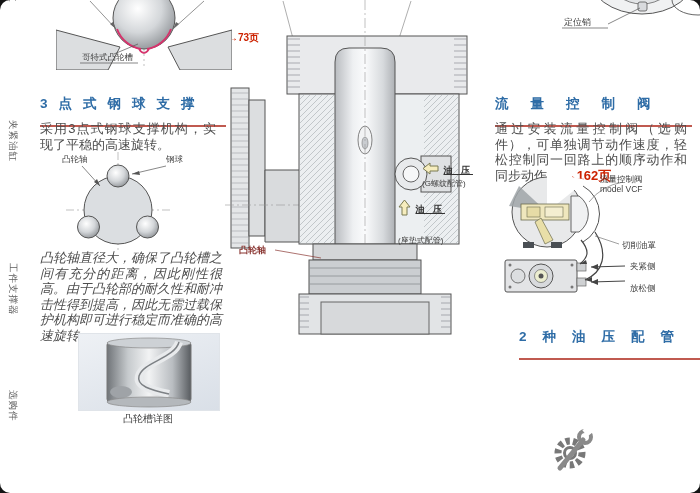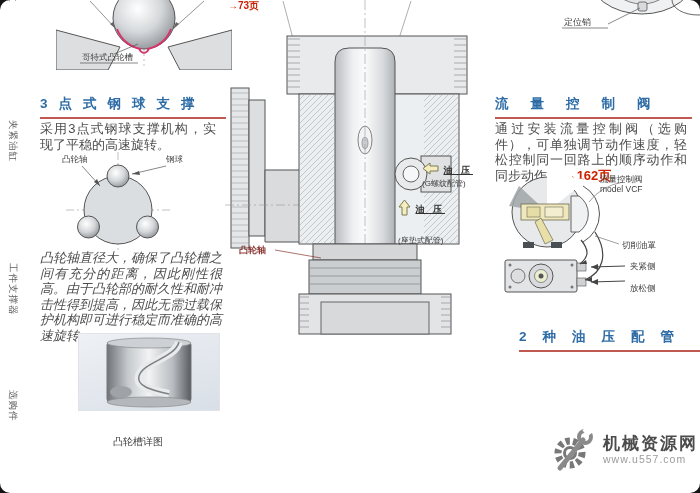--- a/index.html
+++ b/index.html
@@ -15,7 +15,7 @@
   .ls1{letter-spacing:11px;} .ls2{letter-spacing:22px;} .ls3{letter-spacing:16px;margin-left:24px;}
   .para{position:absolute;font-size:13px;line-height:15.5px;text-align:justify;color:#4d4d4d;}
   .redref{color:#cc2200;font-weight:bold;}
-  .pageref{position:absolute;color:#cc2200;font-weight:bold;font-size:10px;}
+  .pageref{position:absolute;color:#cc2200;font-weight:bold;font-size:10px;margin-top:32px;}
   .dlabel{position:absolute;font-size:8.5px;color:#3c3c3c;white-space:nowrap;line-height:10px;}
   .oil-title{font-size:9px;font-weight:bold;color:#333;letter-spacing:3px;text-decoration:underline;}
   .oil-sub{font-size:8px;color:#3c3c3c;}

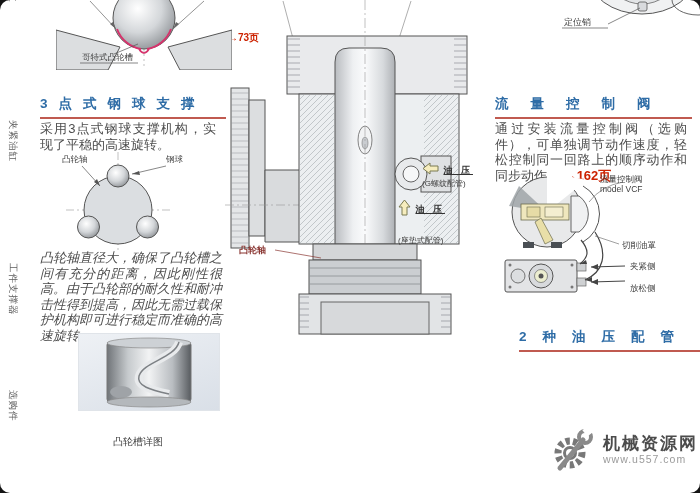--- a/index.html
+++ b/index.html
@@ -11,7 +11,7 @@
              font-size:9.5px;color:#5c5c5c;letter-spacing:1px;white-space:nowrap;}
   
   .sec-head{position:absolute;font-weight:bold;color:#2e6ca6;font-size:13.5px;
-            border-bottom:2px solid #c05a50;padding-bottom:4px;white-space:nowrap;overflow:hidden;}
+            border-bottom:2px solid #c05a50;padding-bottom:12px;white-space:nowrap;overflow:hidden;}
   .ls1{letter-spacing:11px;} .ls2{letter-spacing:22px;} .ls3{letter-spacing:16px;margin-left:24px;}
   .para{position:absolute;font-size:13px;line-height:15.5px;text-align:justify;color:#4d4d4d;}
   .redref{color:#cc2200;font-weight:bold;}

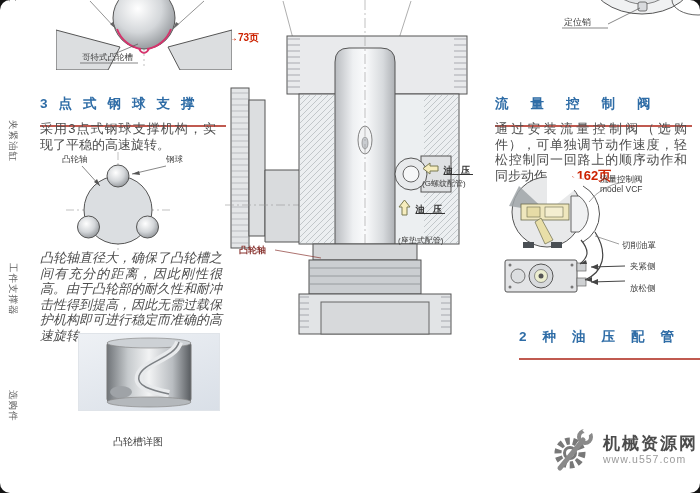--- a/index.html
+++ b/index.html
@@ -185,7 +185,7 @@
       <ellipse cx="70" cy="68" rx="42" ry="5" fill="#b4b8bc" stroke="#888" stroke-width="0.7"></ellipse>
     </svg>
   </div>
-  <div class="caption" style="left:68px;top:412px;width:140px;margin-top:23px;">凸轮槽详图</div>
+  <div class="caption" style="left:78px;top:412px;width:140px;">凸轮槽详图</div>
 
   <div class="sec-head ls2" style="left:495px;top:95px;width:197px;">流量控制阀</div>
   <div class="para" style="left:495px;top:121px;width:192px;">

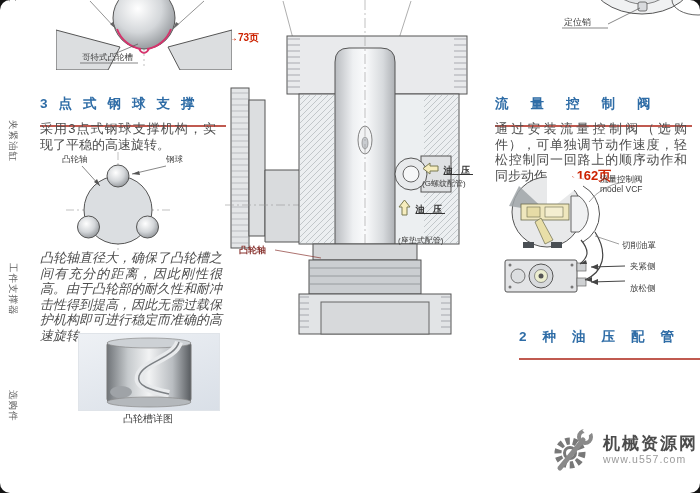--- a/index.html
+++ b/index.html
@@ -250,10 +250,6 @@
       <circle cx="35" cy="11" r="6" fill="none" stroke="#8a8a8a" stroke-width="4"></circle>
       <rect x="34" y="1" width="9" height="8" fill="#ffffff" transform="rotate(-38 38 5)"></rect>
     </svg>
-    <div>
-      <div class="logo-title">机械资源网</div>
-      <div class="logo-url">www.u557.com</div>
-    </div>
   </div>
 
 </div>

